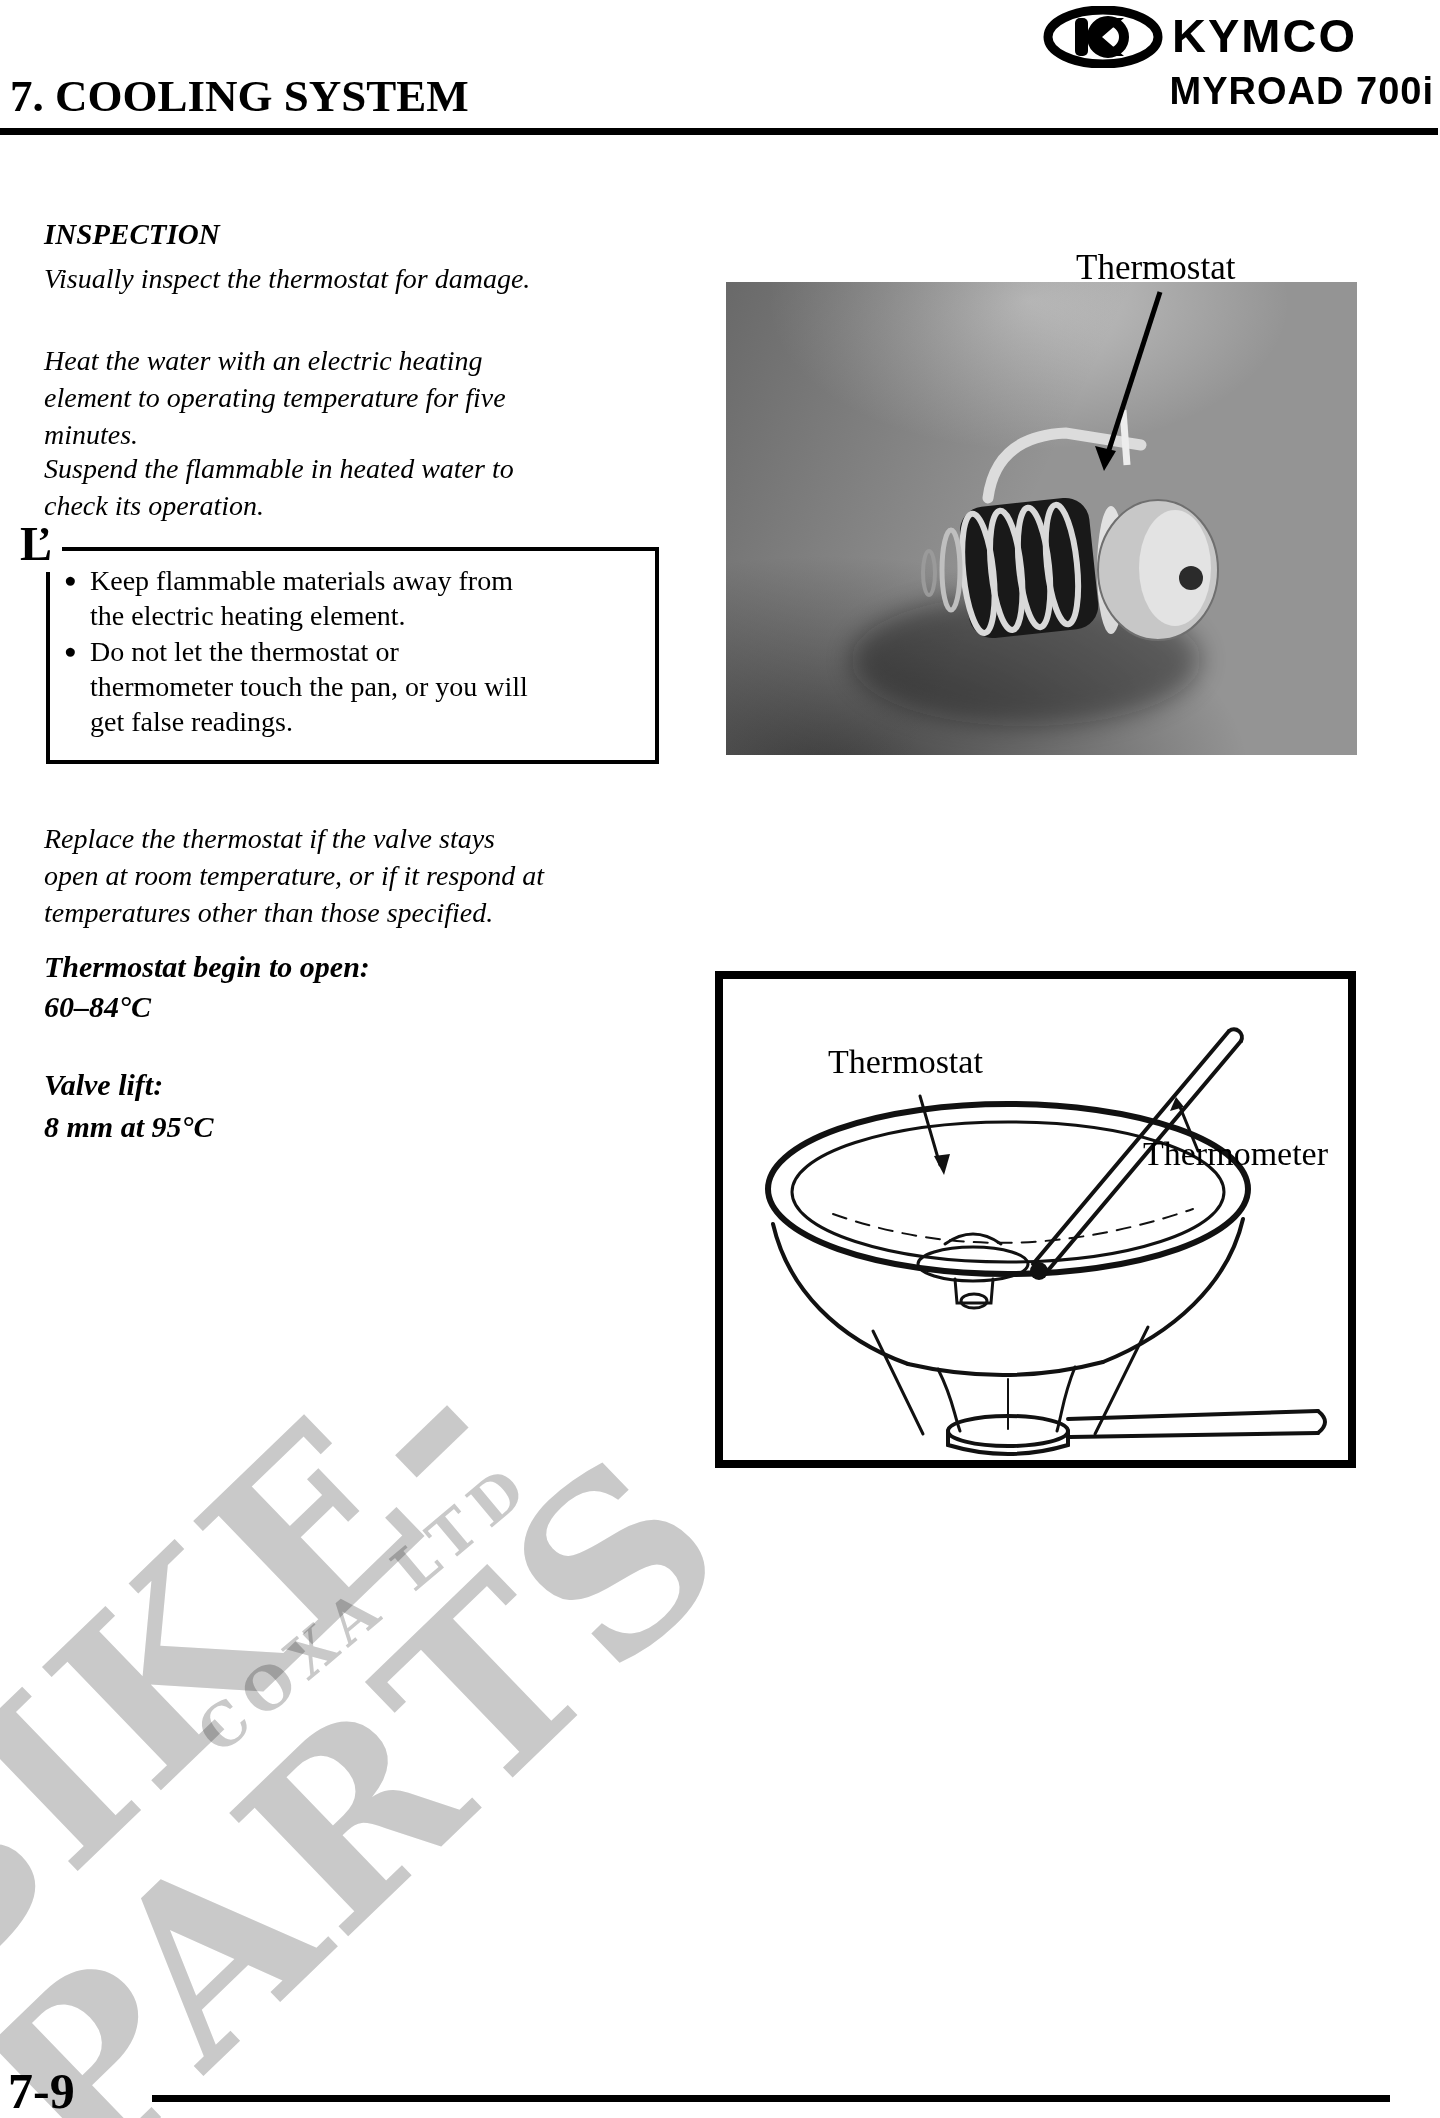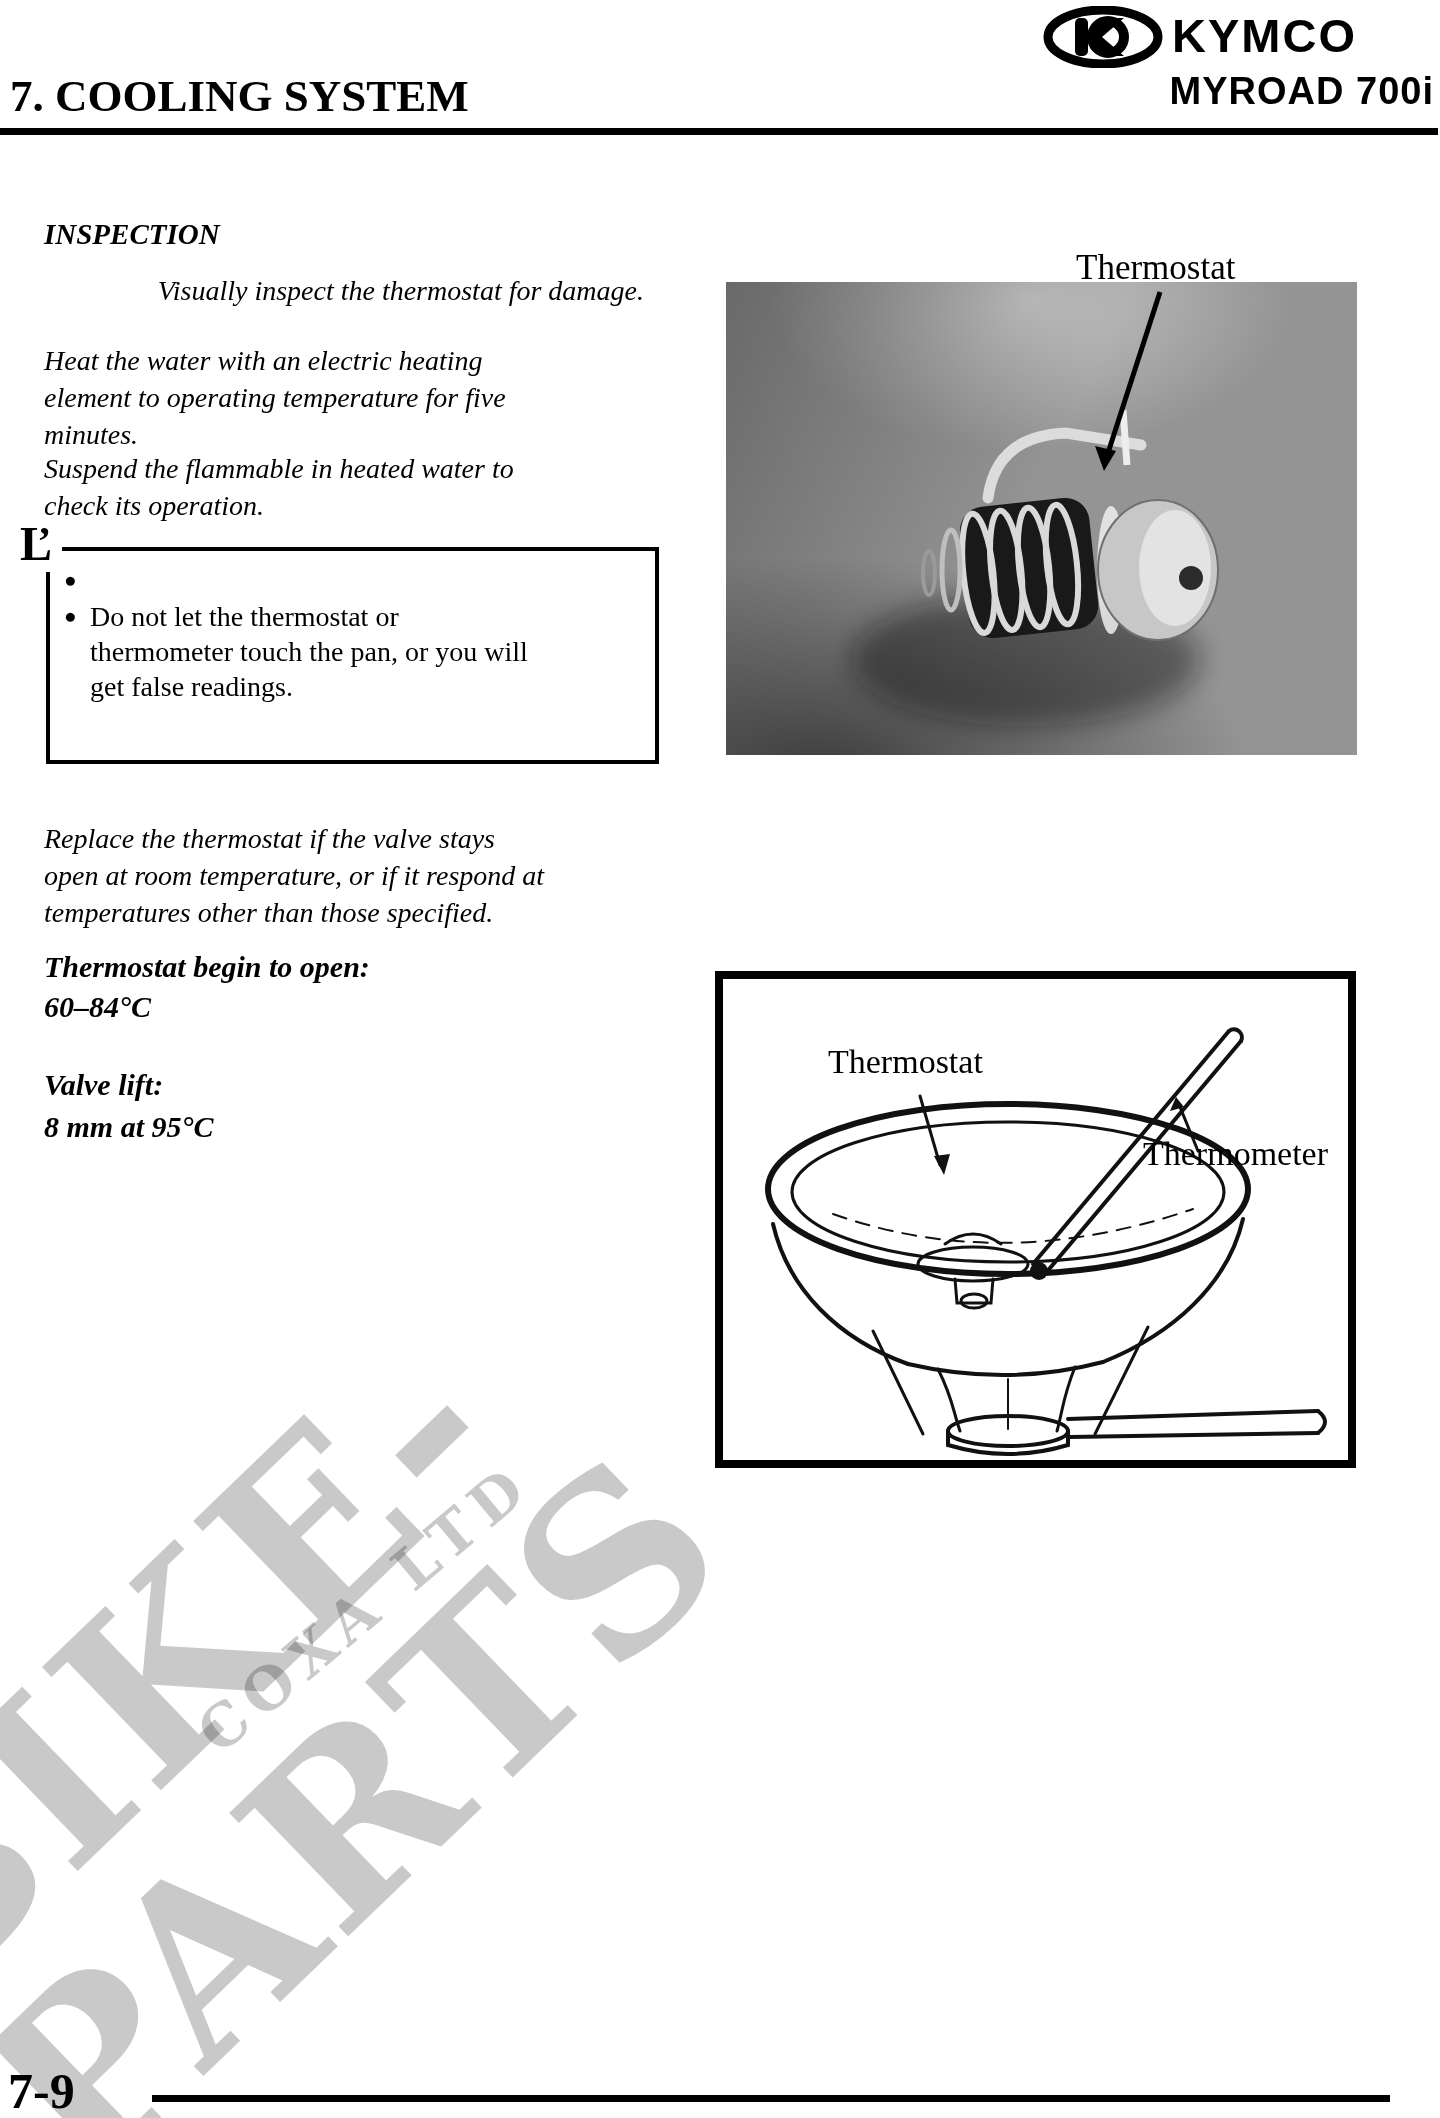--- a/index.html
+++ b/index.html
@@ -20,7 +20,7 @@
   
   .col{left:44px;width:600px;font-size:28px;line-height:37px;font-style:italic;}
   .section-heading{top:216px;font-weight:bold;font-size:29px;}
-  .p1{top:272px;text-align:right;}
+  .p1{top:260px;}
   .p2{top:342px;}
   .p3{top:450px;}
   .p4{top:820px;}

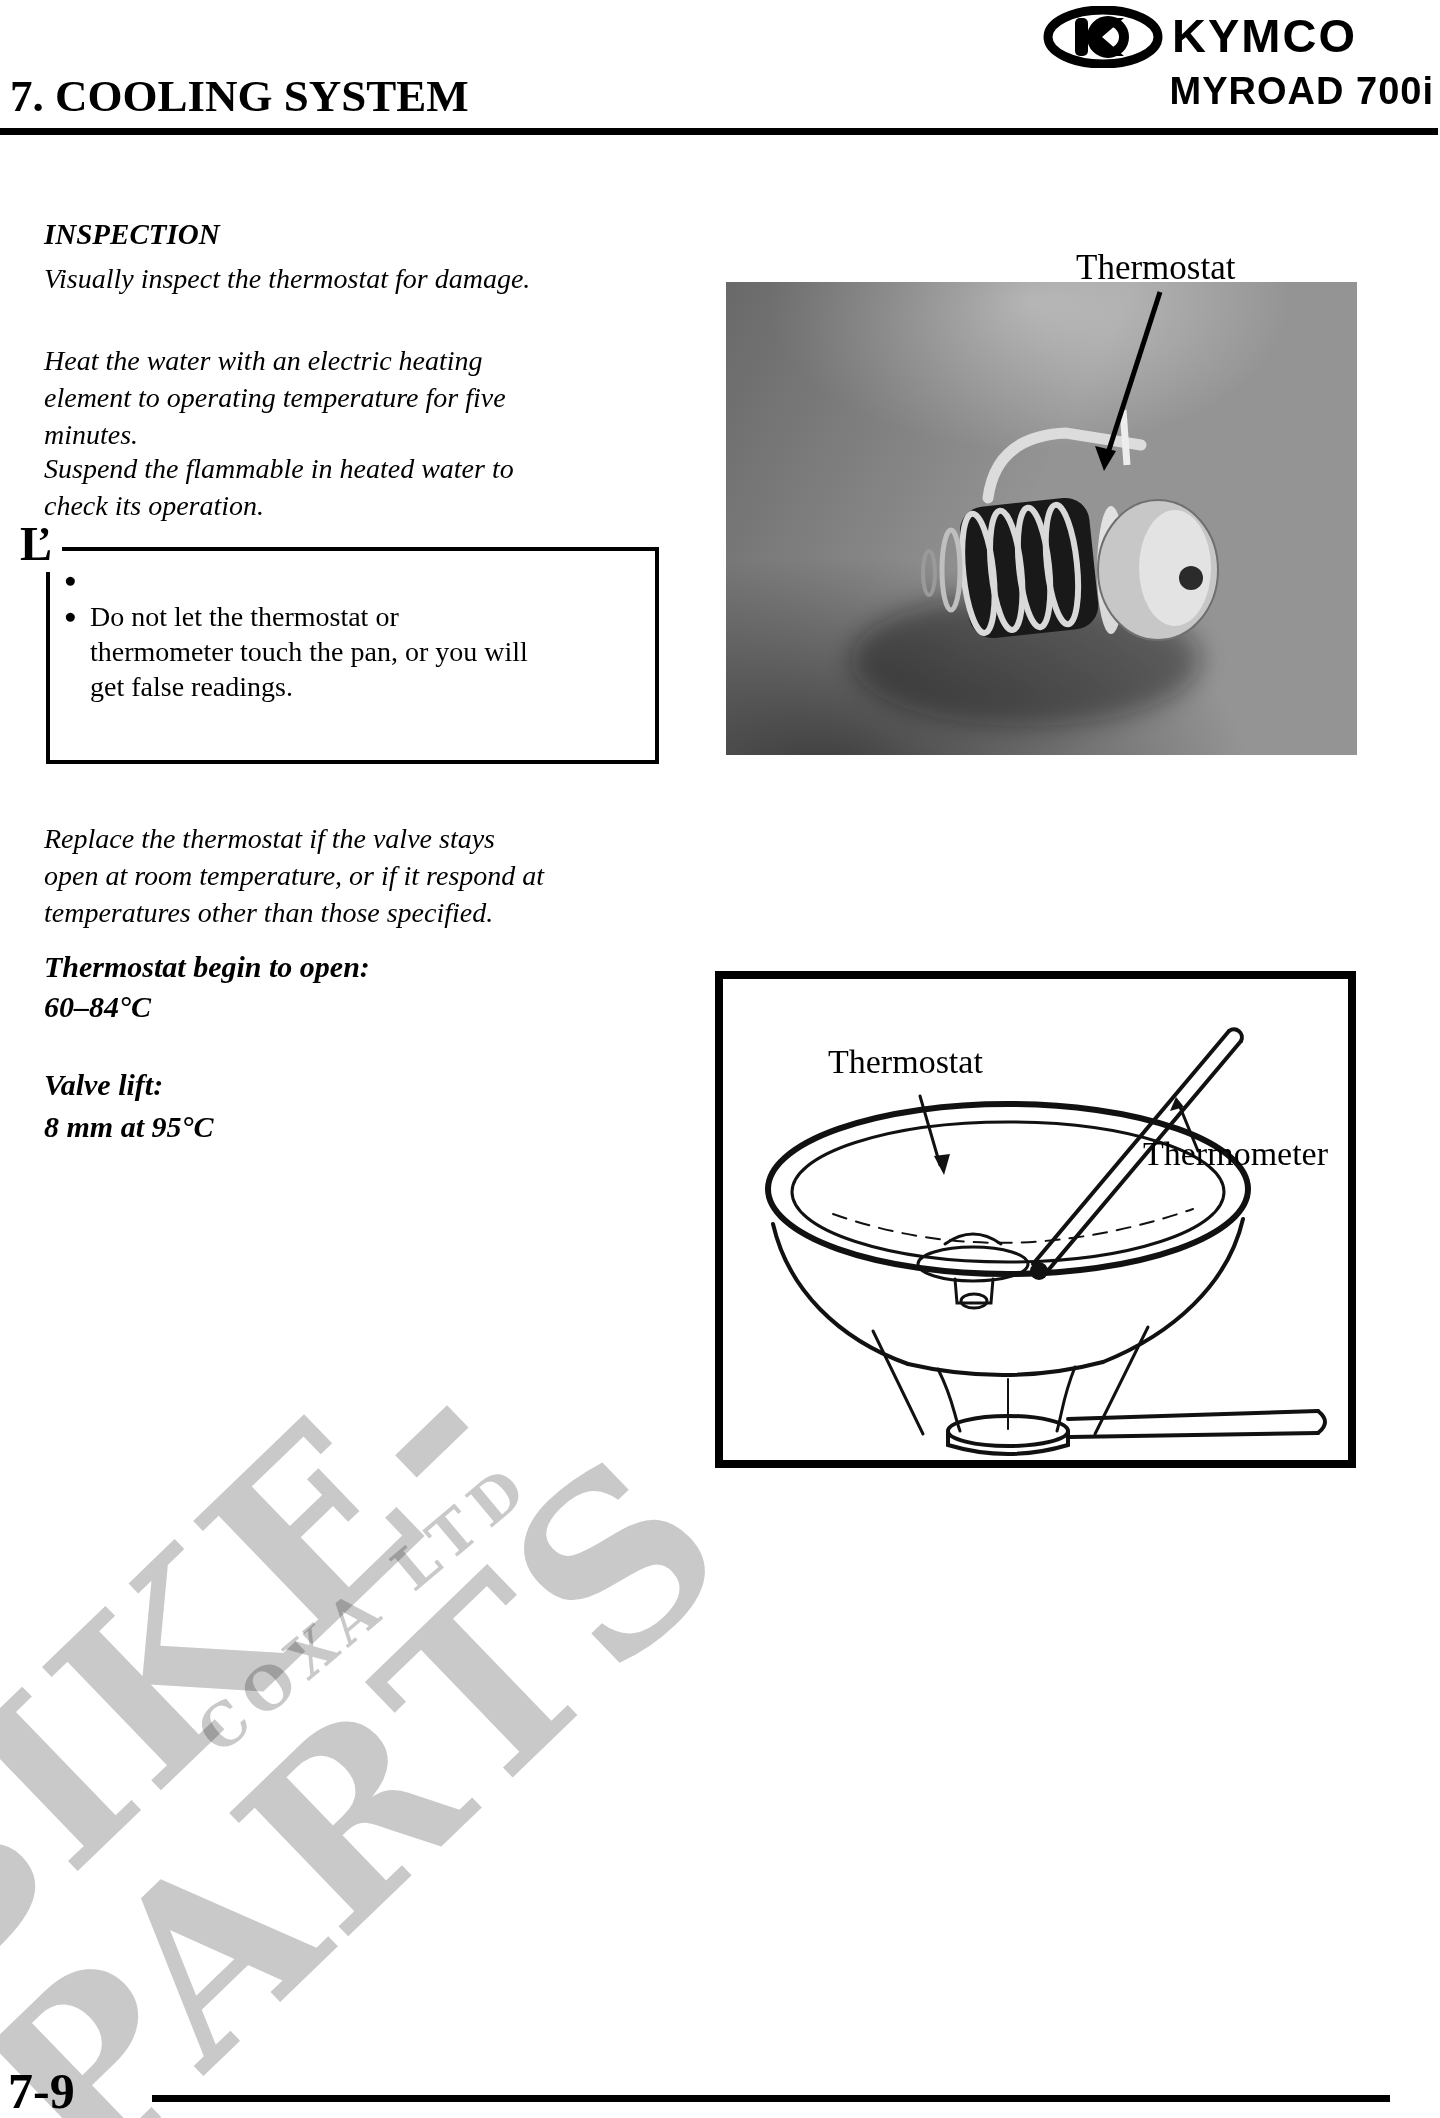--- a/index.html
+++ b/index.html
@@ -93,6 +93,8 @@
 <div class="abs caution-box">
   <div class="bullet-item">
     <span class="marker">●</span>
+    <span class="pre">Keep flammable materials away from
+the electric heating element.</span>
   </div>
   <div class="bullet-item">
     <span class="marker">●</span>

